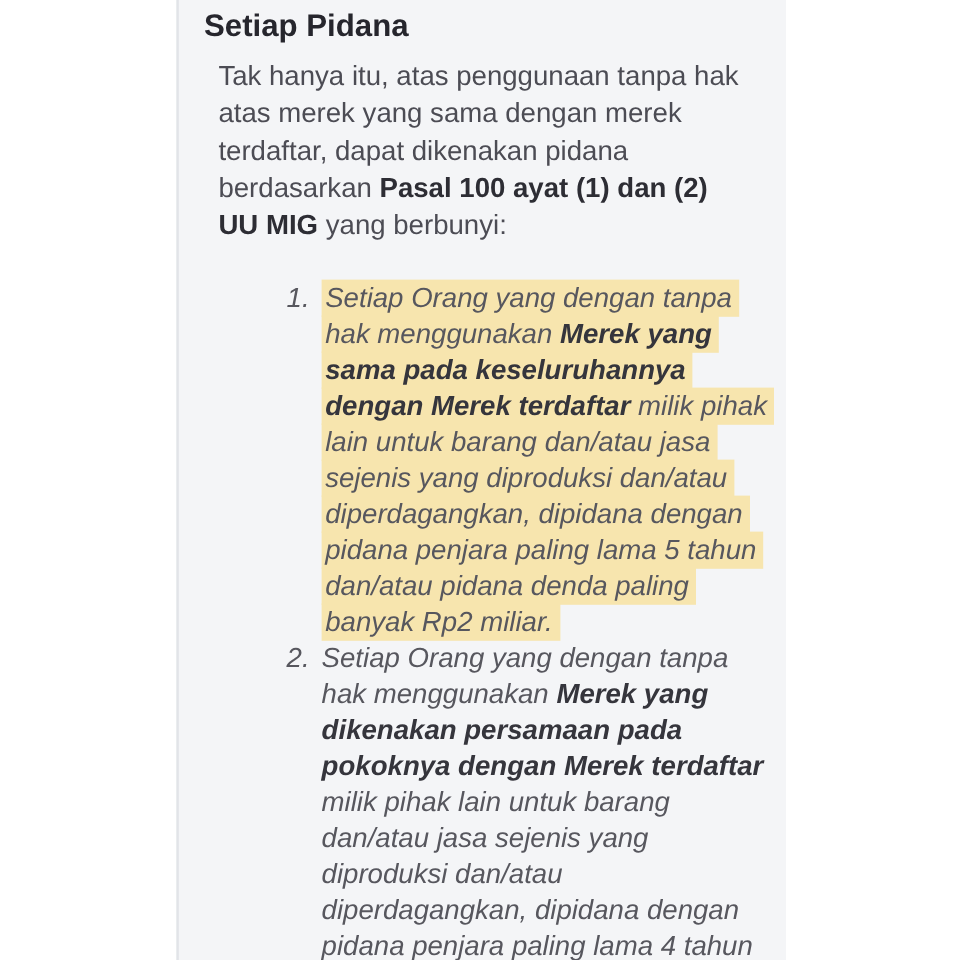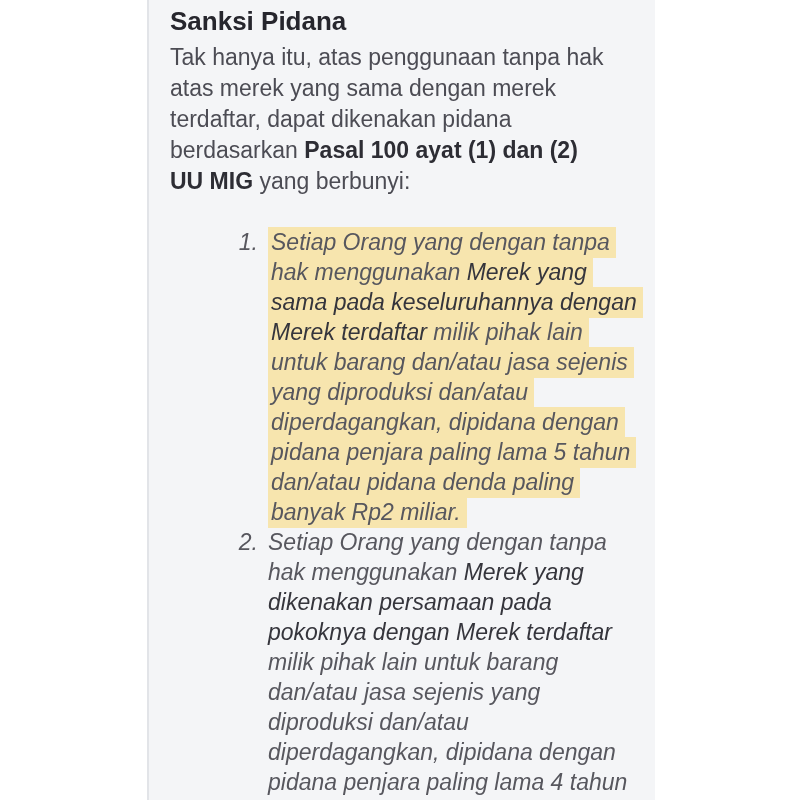--- a/index.html
+++ b/index.html
@@ -86,7 +86,7 @@
 <body>
 
 <div class="content-panel">
-  <h1 class="section-heading">Sanksi Pidana</h1>
+  <h1 class="section-heading">Setiap Pidana</h1>
 
   <p class="intro-paragraph"><span>Tak hanya itu, atas penggunaan tanpa hak atas merek yang sama dengan merek terdaftar, dapat dikenakan pidana berdasarkan </span><span class="seg-bold">Pasal 100 ayat (1) dan (2) UU MIG</span><span> yang berbunyi:</span></p>
 

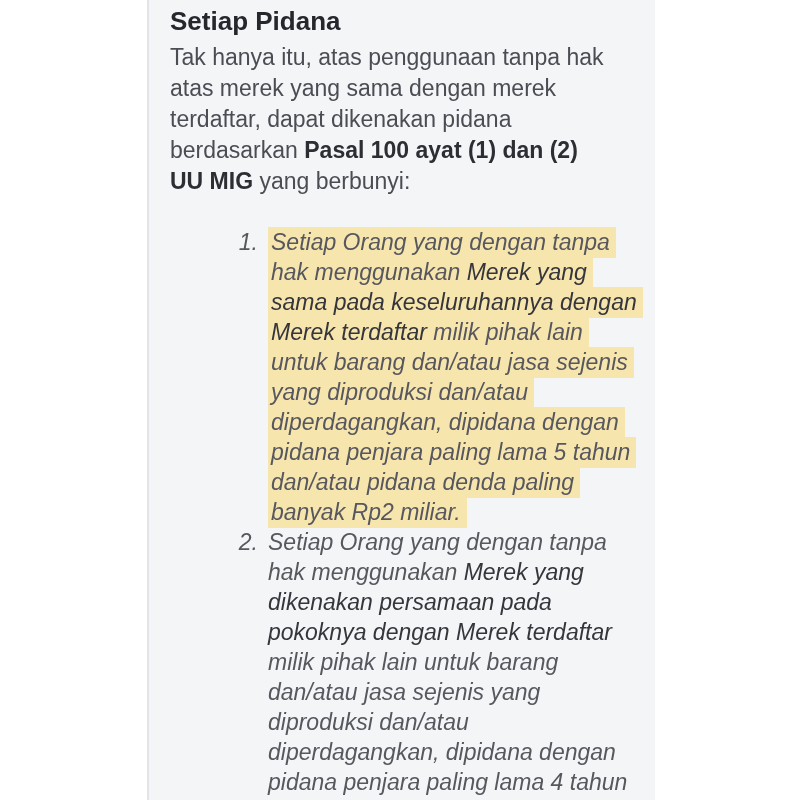--- a/index.html
+++ b/index.html
@@ -39,7 +39,7 @@
     color:var(--heading-color);
   }
   .intro-paragraph{
-    margin:0;
+    margin:12px;
     max-width:447px;
     font-size:23px;
     line-height:31px;

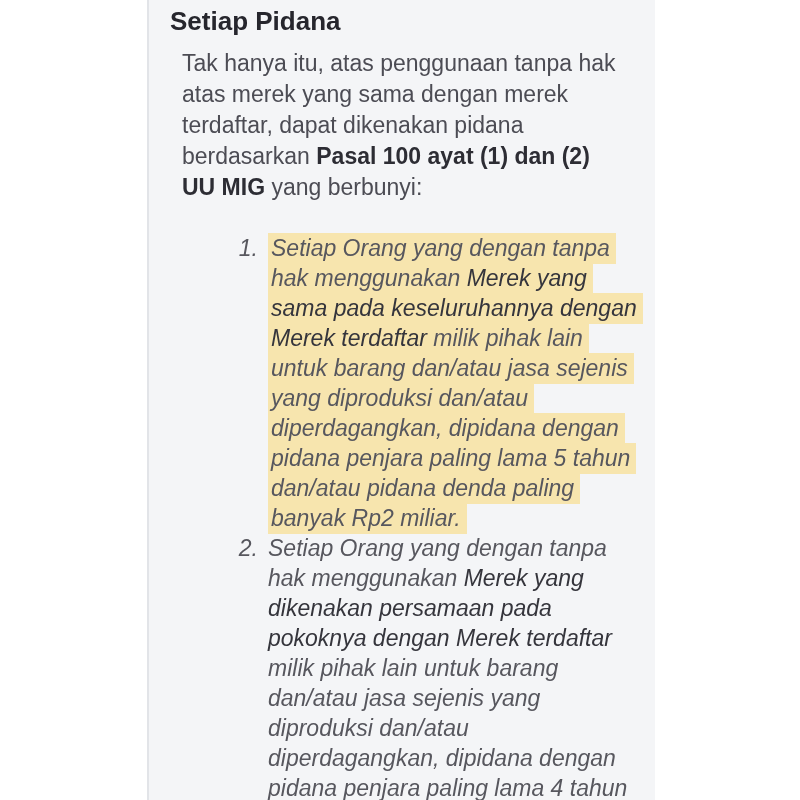--- a/index.html
+++ b/index.html
@@ -72,7 +72,7 @@
     max-width:375px;
   }
   .item-text .seg-bold{
-    font-weight:400;
+    font-weight:700;
     color:var(--quote-bold-color);
   }
   .hl{

